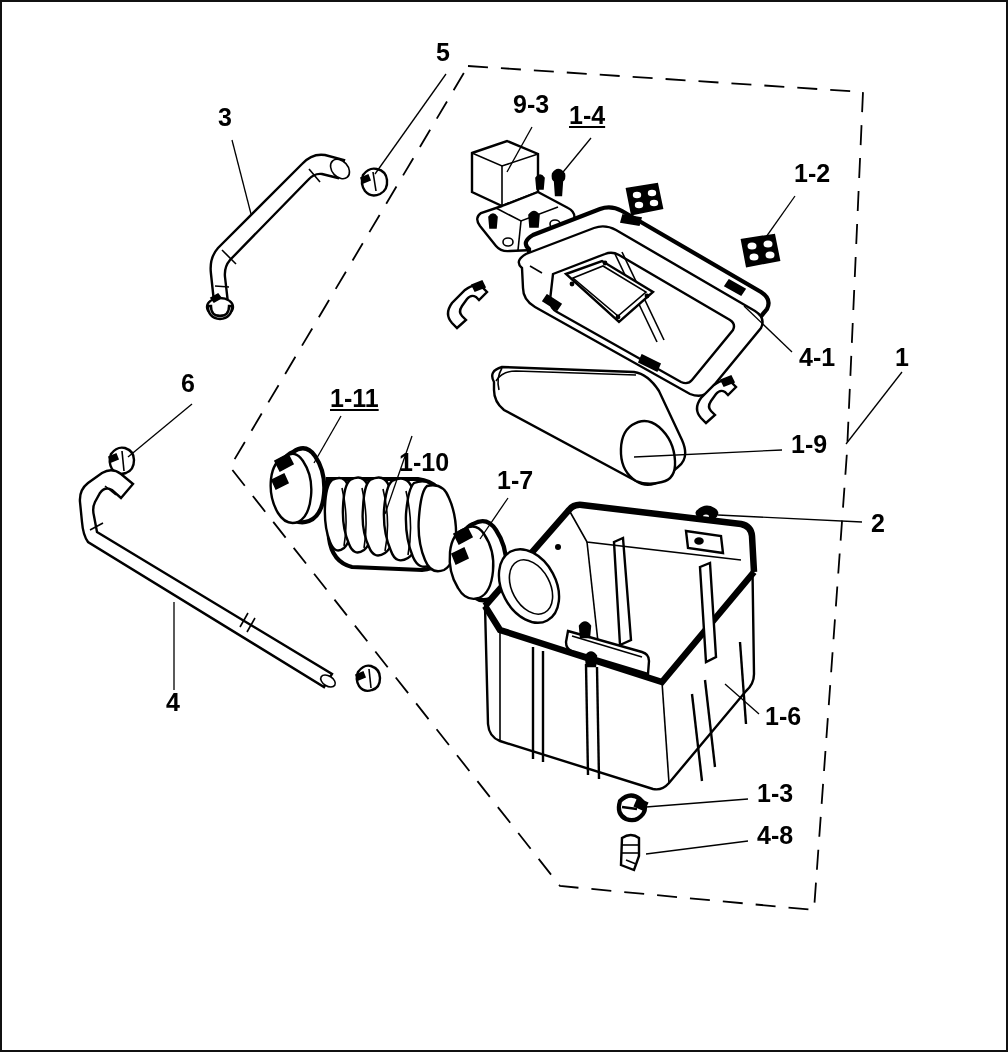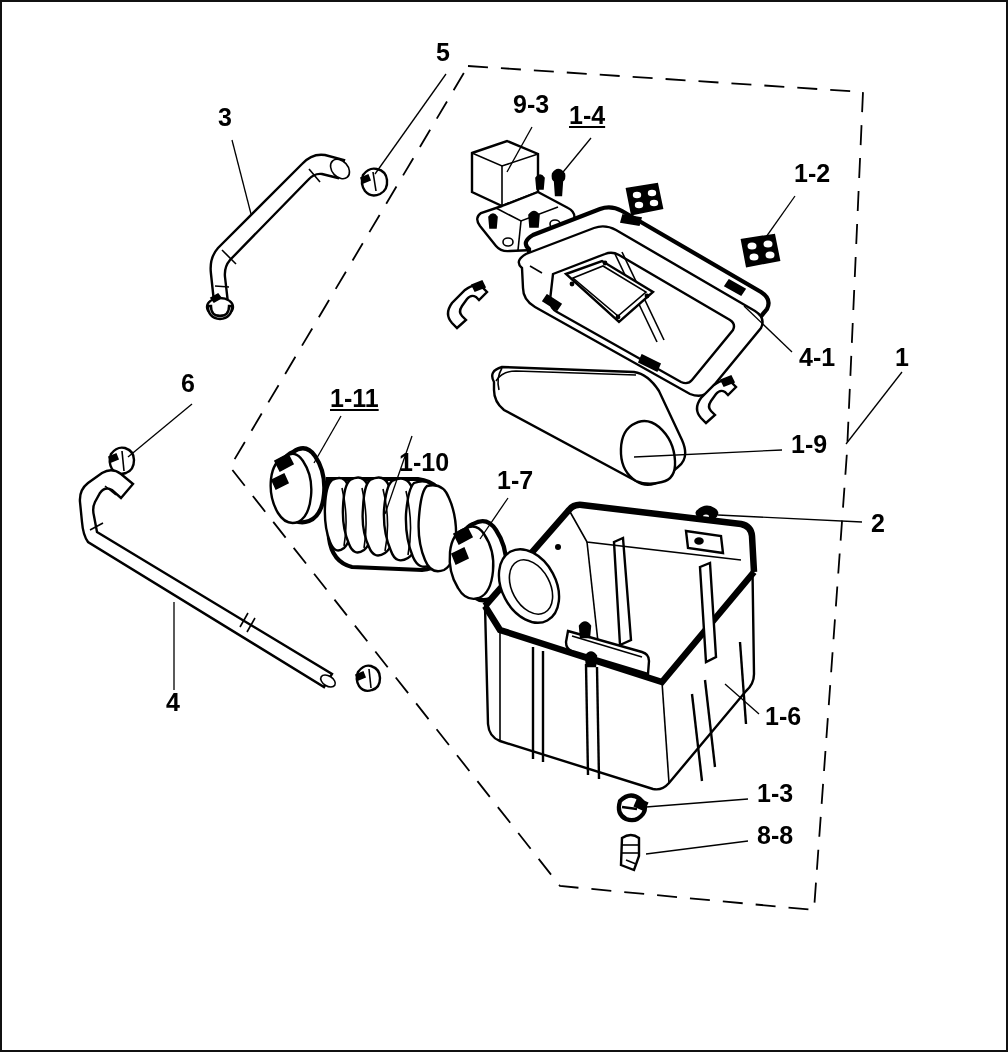--- a/index.html
+++ b/index.html
@@ -300,7 +300,7 @@
 <div class="lbl" style="left:763px;top:702px;">1-6</div>
 <div class="lbl" style="left:164px;top:688px;">4</div>
 <div class="lbl" style="left:755px;top:779px;">1-3</div>
-<div class="lbl" style="left:755px;top:821px;">8-8</div>
+<div class="lbl" style="left:755px;top:821px;">4-8</div>
 
 </div>
 

